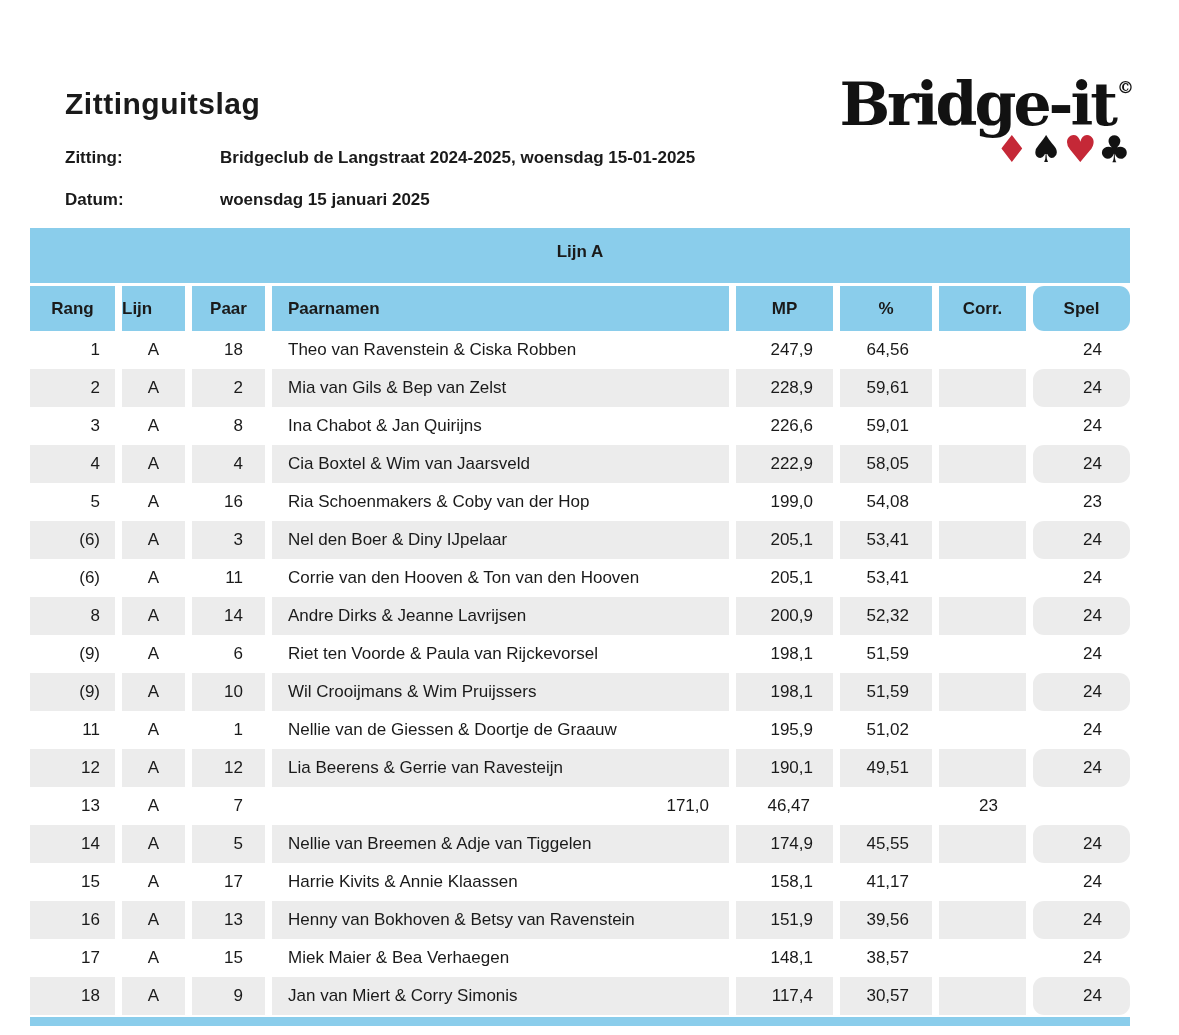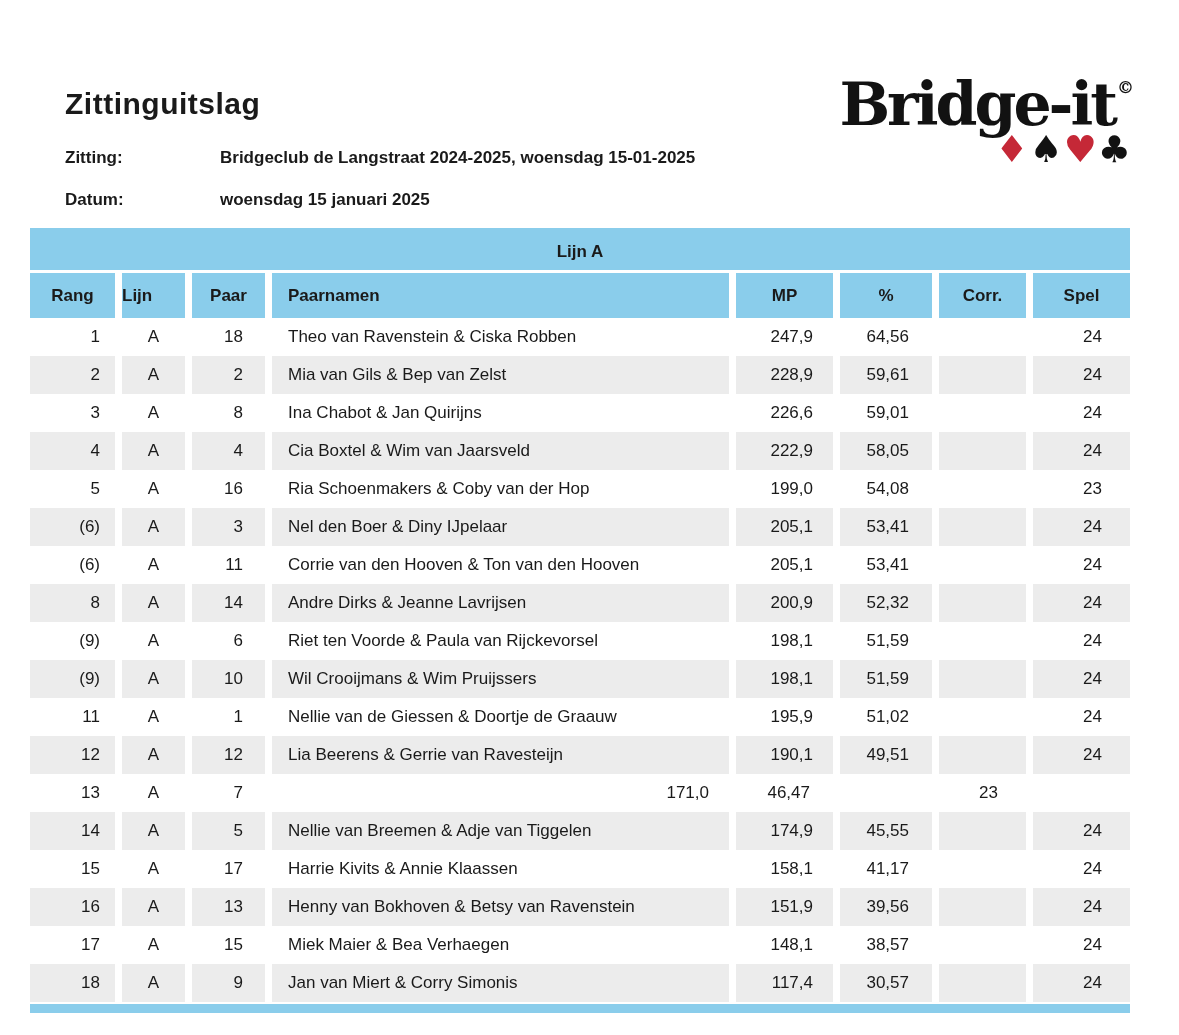--- a/index.html
+++ b/index.html
@@ -69,7 +69,7 @@
   .results { position: absolute; left: 30px; top: 228px; width: 1100px; }
 
   .section-title-bar {
-    height: 42px;
+    height: 55px;
     line-height: 47px;
     background: #8acdeb;
     text-align: center;

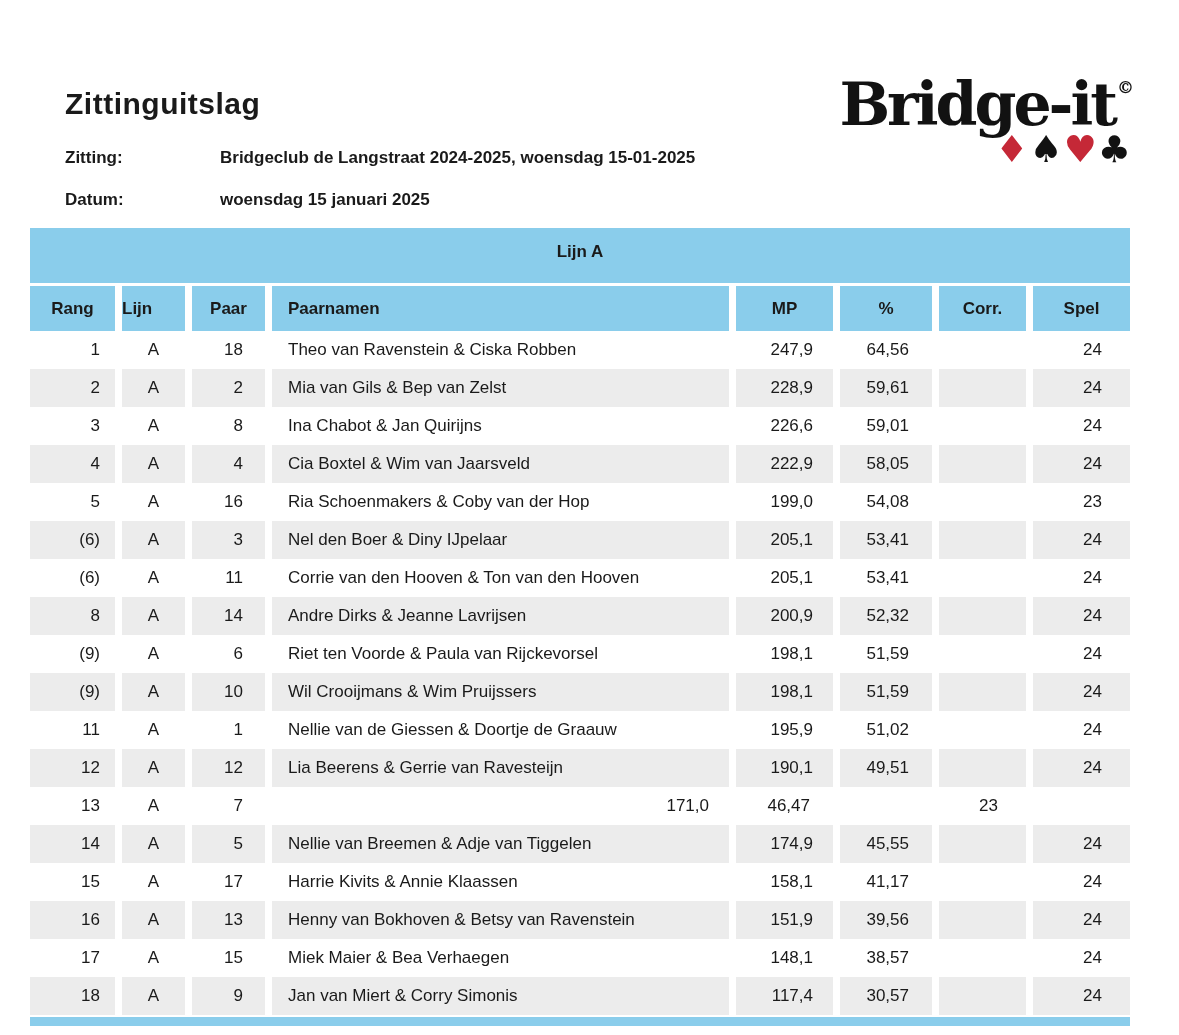--- a/index.html
+++ b/index.html
@@ -105,7 +105,7 @@
   .c4 { text-align: right;  padding-right: 20px; }
   .c5 { text-align: right;  padding-right: 23px; }
   .c6 { text-align: right;  padding-right: 23px; }
-  .c7 { text-align: right;  padding-right: 28px; }
+  .c7 { text-align: right;  padding-right: 28px; border-radius: 11px; }
   
   .header-row .c0, .header-row .c2,
   .header-row .c4, .header-row .c5,

